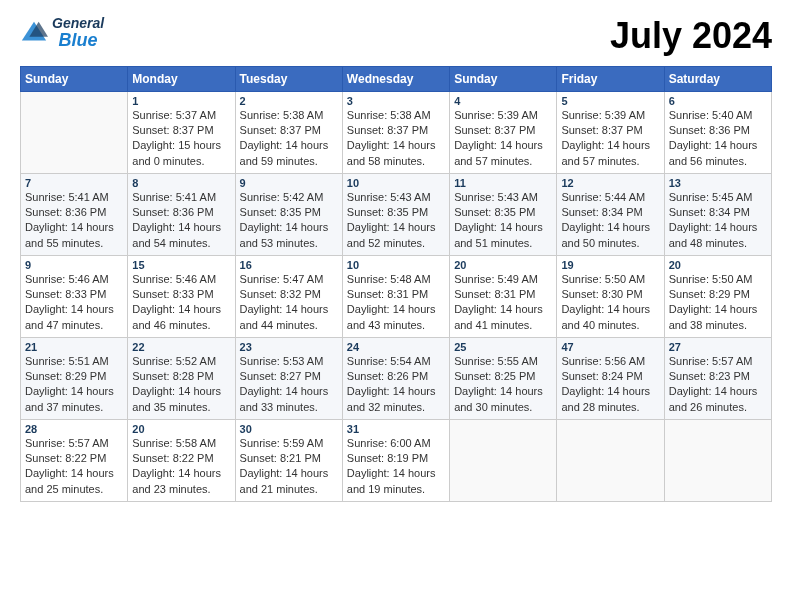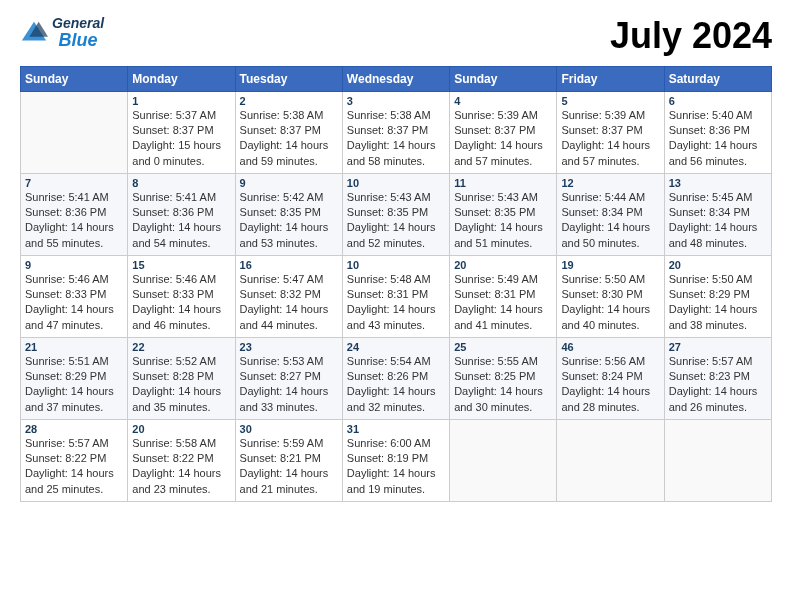--- a/index.html
+++ b/index.html
@@ -246,7 +246,7 @@
             <div class="cell-content">Sunrise: 5:55 AM<br>Sunset: 8:25 PM<br>Daylight: 14 hours<br>and 30 minutes.</div>
           </td>
           <td>
-            <span class="day-number">46</span>
+            <span class="day-number">47</span>
             <div class="cell-content">Sunrise: 5:56 AM<br>Sunset: 8:24 PM<br>Daylight: 14 hours<br>and 28 minutes.</div>
           </td>
           <td>

